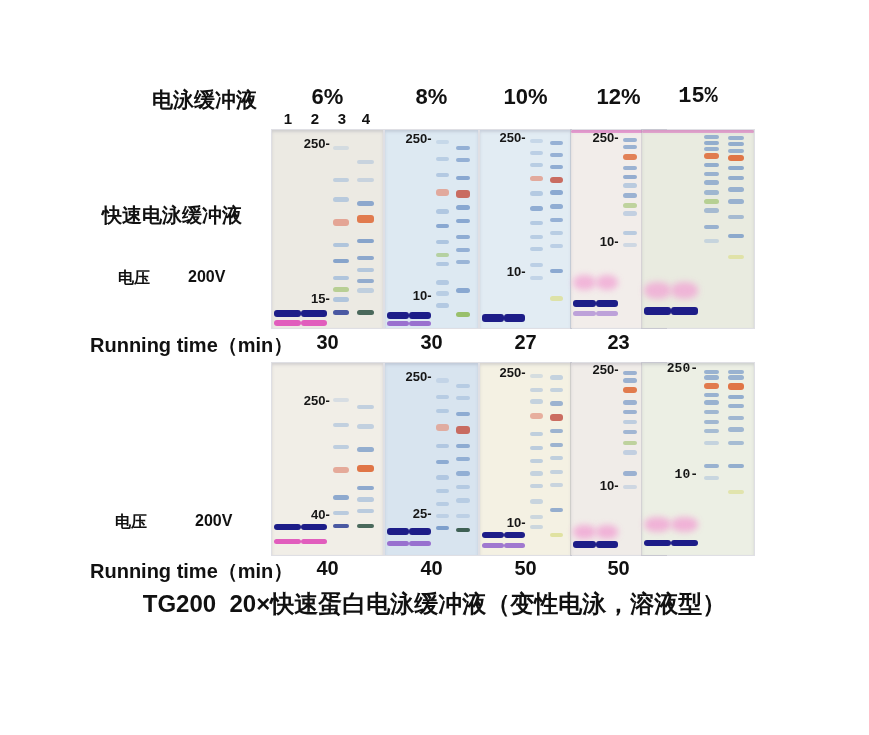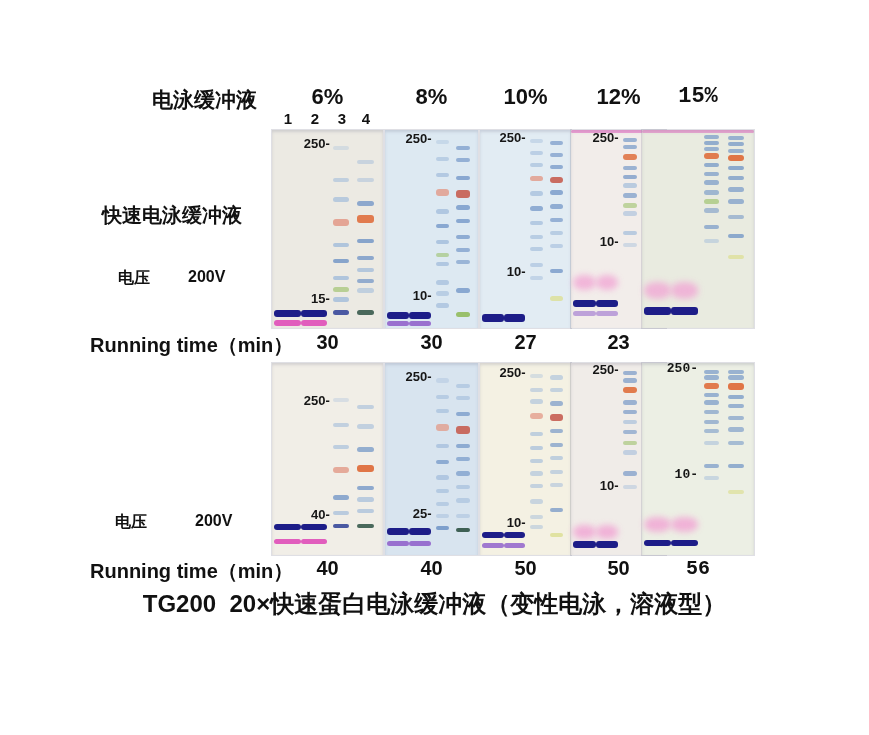--- a/index.html
+++ b/index.html
@@ -354,7 +354,6 @@
   <div class="rtv row2-times c2">40</div>
   <div class="rtv row2-times c3">50</div>
   <div class="rtv row2-times c4">50</div>
-  <div class="rtv row2-times c5">56</div>
 
   <div class="title">TG200  20×快速蛋白电泳缓冲液（变性电泳，溶液型）</div>
 

